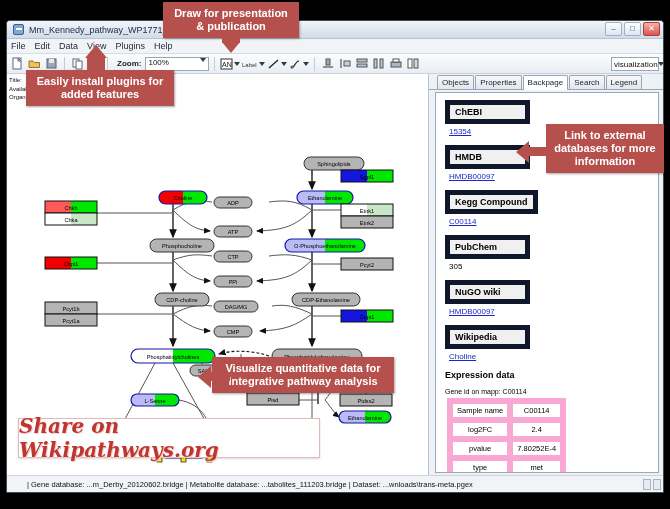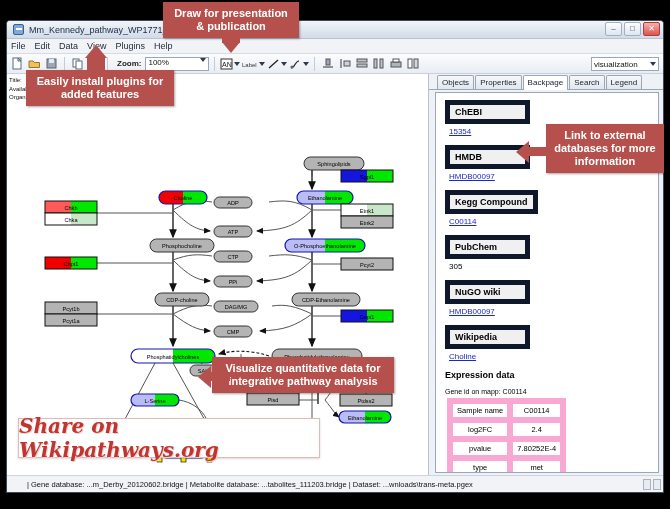--- a/index.html
+++ b/index.html
@@ -79,7 +79,7 @@
   .tb-drop{ font-size:7px;color:#333;display:flex;align-items:center;gap:1px;}
   .vis-combo{
     position:absolute; right:4px; top:3px;
-    width:68px;height:14px;border:1px solid #9aa7b6;background:#fff;
+    width:48px;height:14px;border:1px solid #9aa7b6;background:#fff;
     display:flex;align-items:center;justify-content:space-between;
     font-size:8px;color:#111;padding:0 2px;
   }

